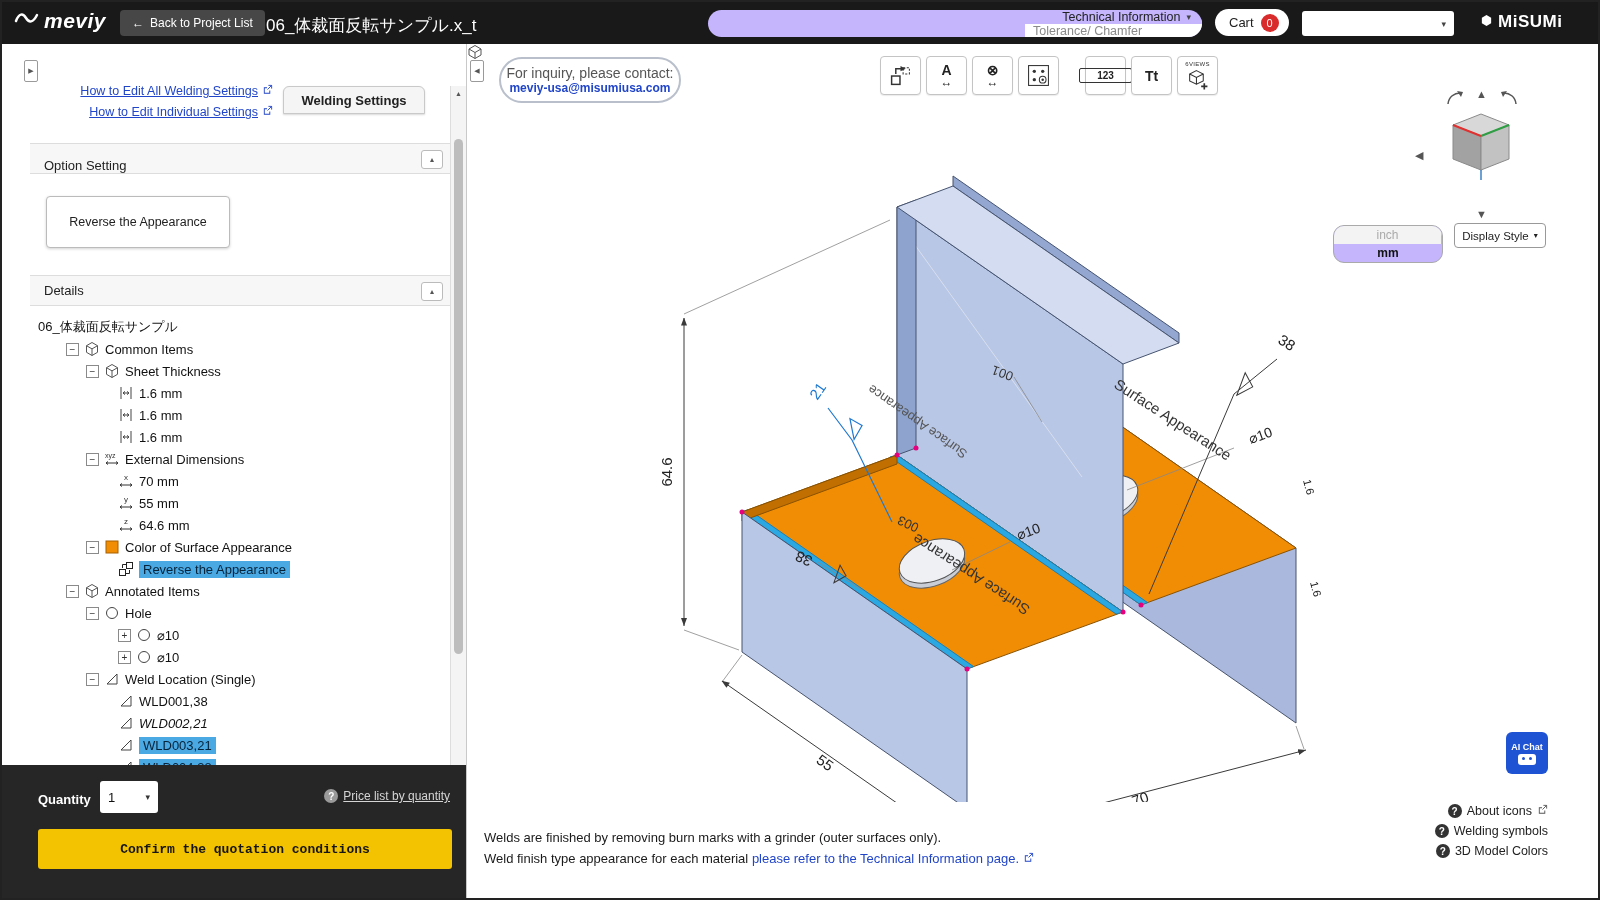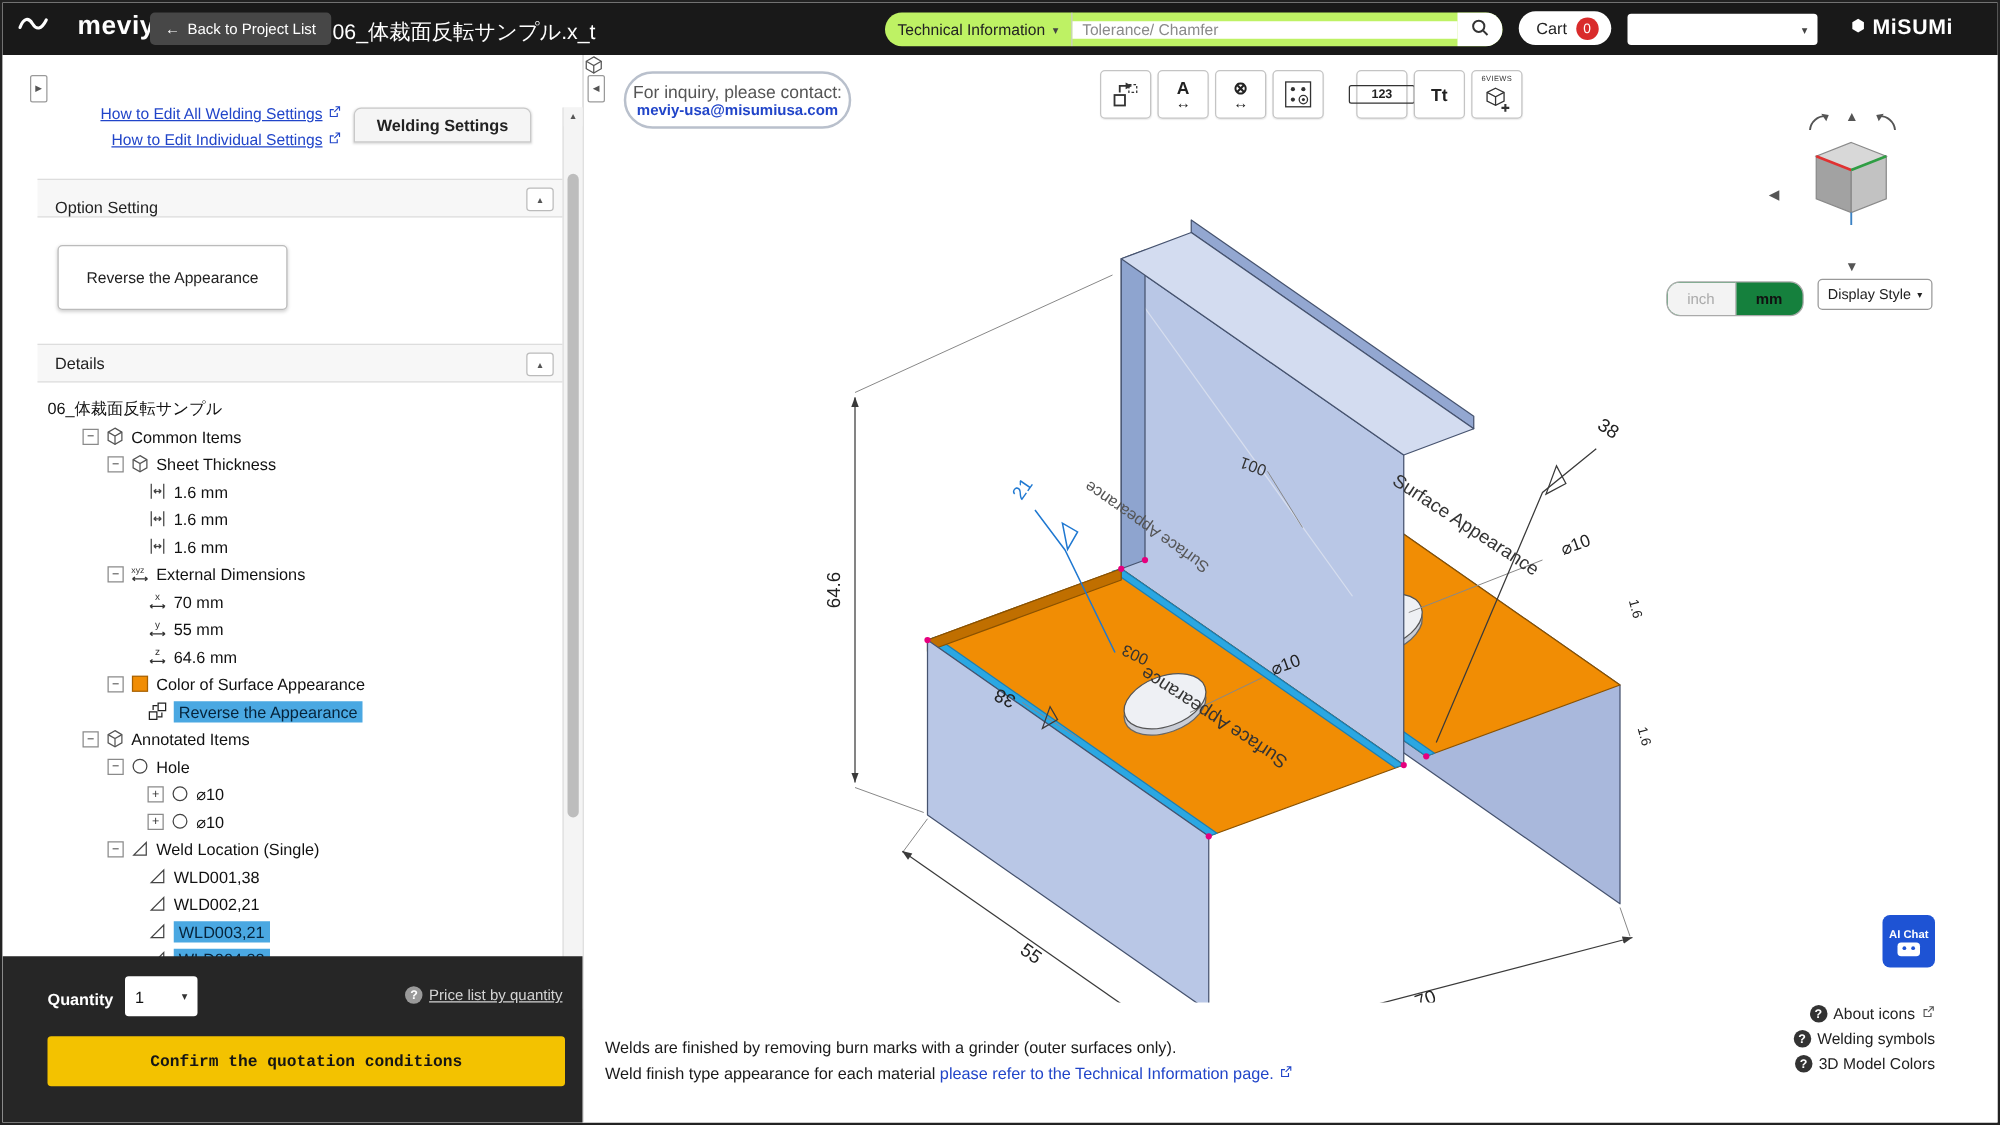--- a/index.html
+++ b/index.html
@@ -10,7 +10,7 @@
 
   
   .header { position:absolute; left:0; top:0; width:1600px; height:42px; background:var(--header-bg); z-index:50; }
-  .logo { position:absolute; left:12px; top:7px; display:flex; align-items:center; gap:22px; color:#fff; }
+  .logo { position:absolute; left:12px; top:7px; display:flex; align-items:flex-start; gap:4px; color:#fff;font-style:italic; }
   .logo .wordmark { font-size:21px; font-weight:bold; letter-spacing:.5px; }
   .back-btn { position:absolute; left:118px; top:8px; height:26px; background:#474747; color:#fff;
               border:none; border-radius:4px; font-size:12px; padding:0 12px; display:flex; align-items:center; gap:6px; cursor:pointer; }

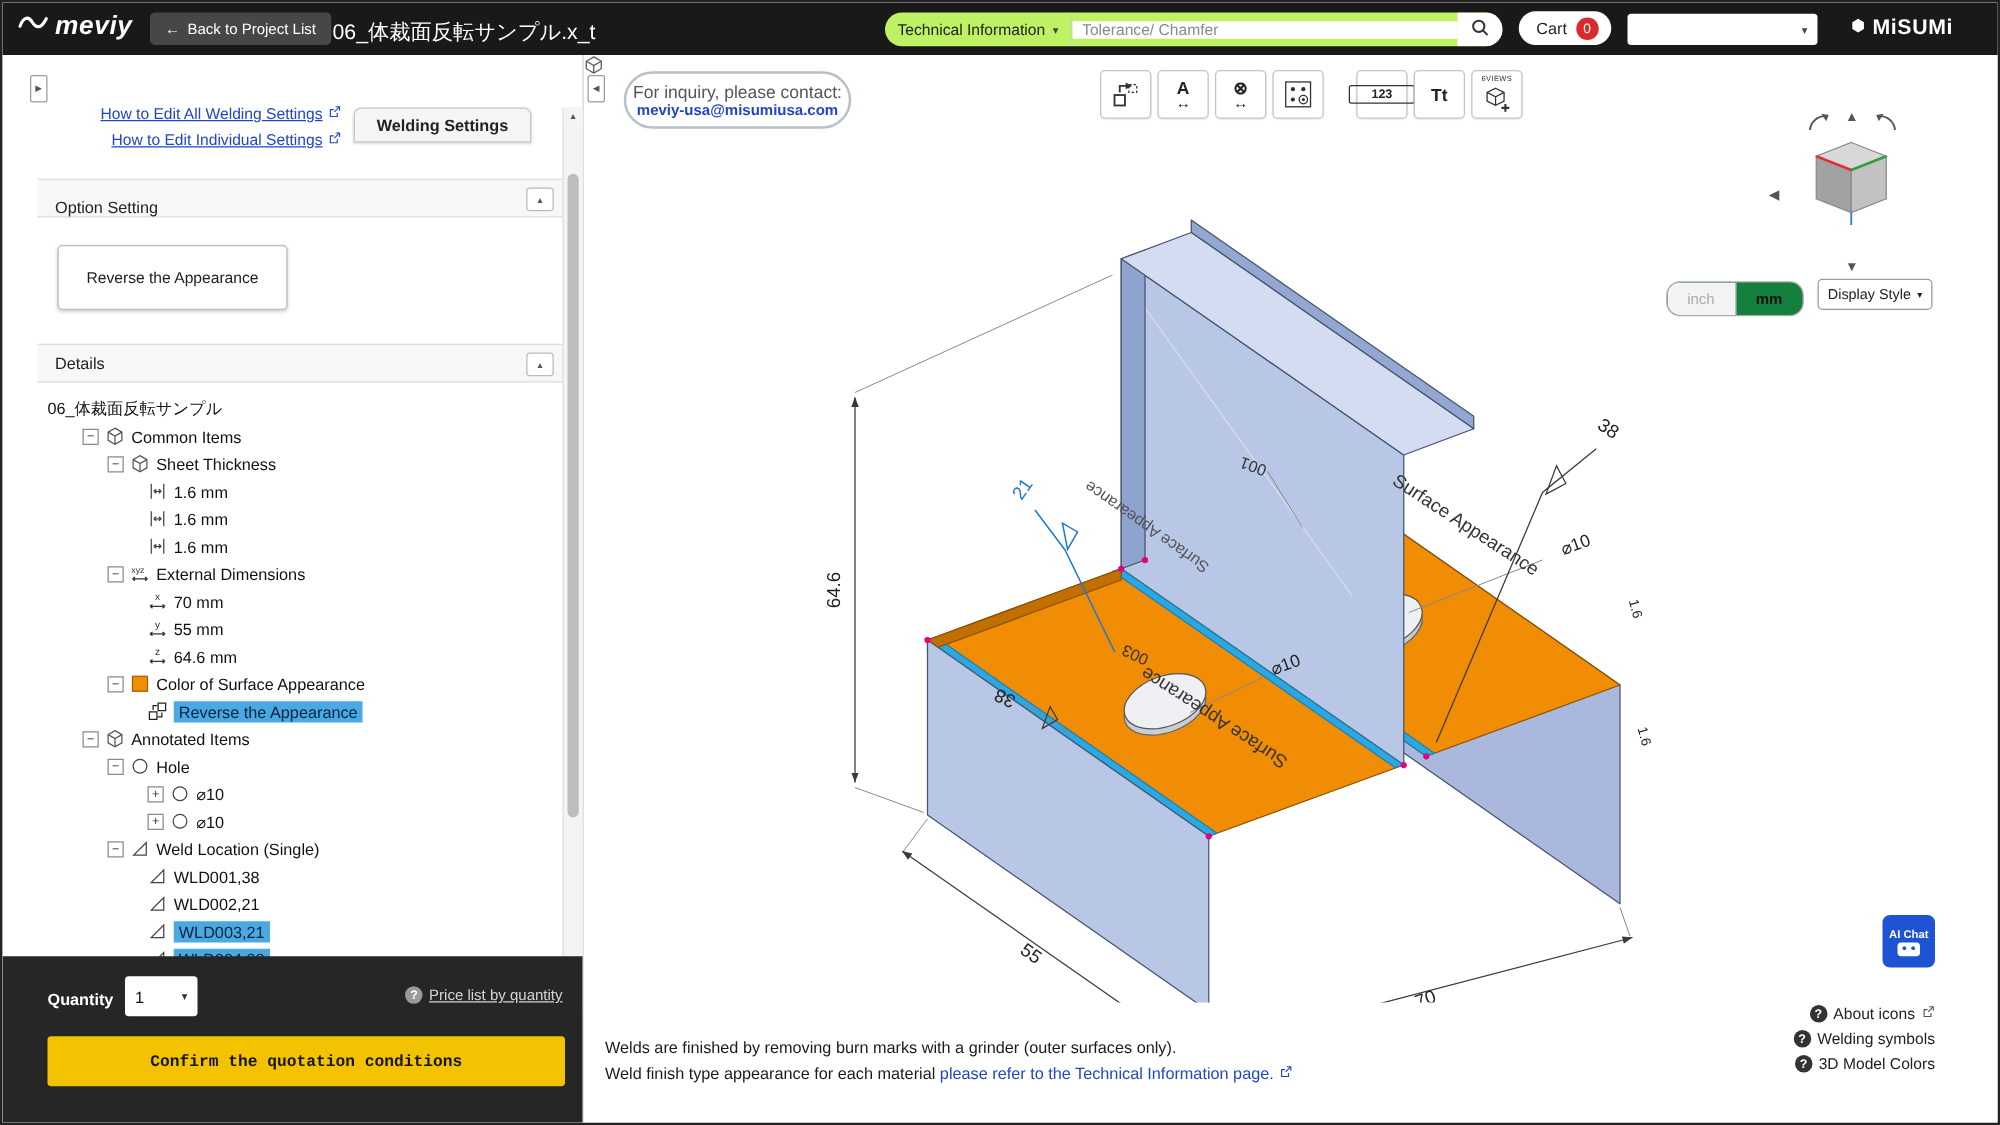--- a/index.html
+++ b/index.html
@@ -15,8 +15,8 @@
   .back-btn { position:absolute; left:118px; top:8px; height:26px; background:#474747; color:#fff;
               border:none; border-radius:4px; font-size:12px; padding:0 12px; display:flex; align-items:center; gap:6px; cursor:pointer; }
   .doc-tab { position:absolute; left:264px; top:12px; color:#fff; font-size:17px; }
-  .search-wrap { position:absolute; left:706px; top:8px; width:494px; height:27px; background:#bef264; border-radius:14px;
-                 display:flex; align-items:center; overflow:hidden; }
+  .search-wrap { position:absolute; left:706px; top:8px; width:494px; height:27px; background:#c4b5fd; border-radius:14px;
+                 display:flex; align-items:flex-end; overflow:hidden;flex-direction:column; }
   .ti-dd { display:flex; align-items:center; gap:6px; padding:0 10px; font-size:12.5px; color:#222;
            border-right:1px solid #ccc; height:100%; cursor:pointer; white-space:nowrap; }
   .ti-dd .caret { font-size:9px; color:#444; }

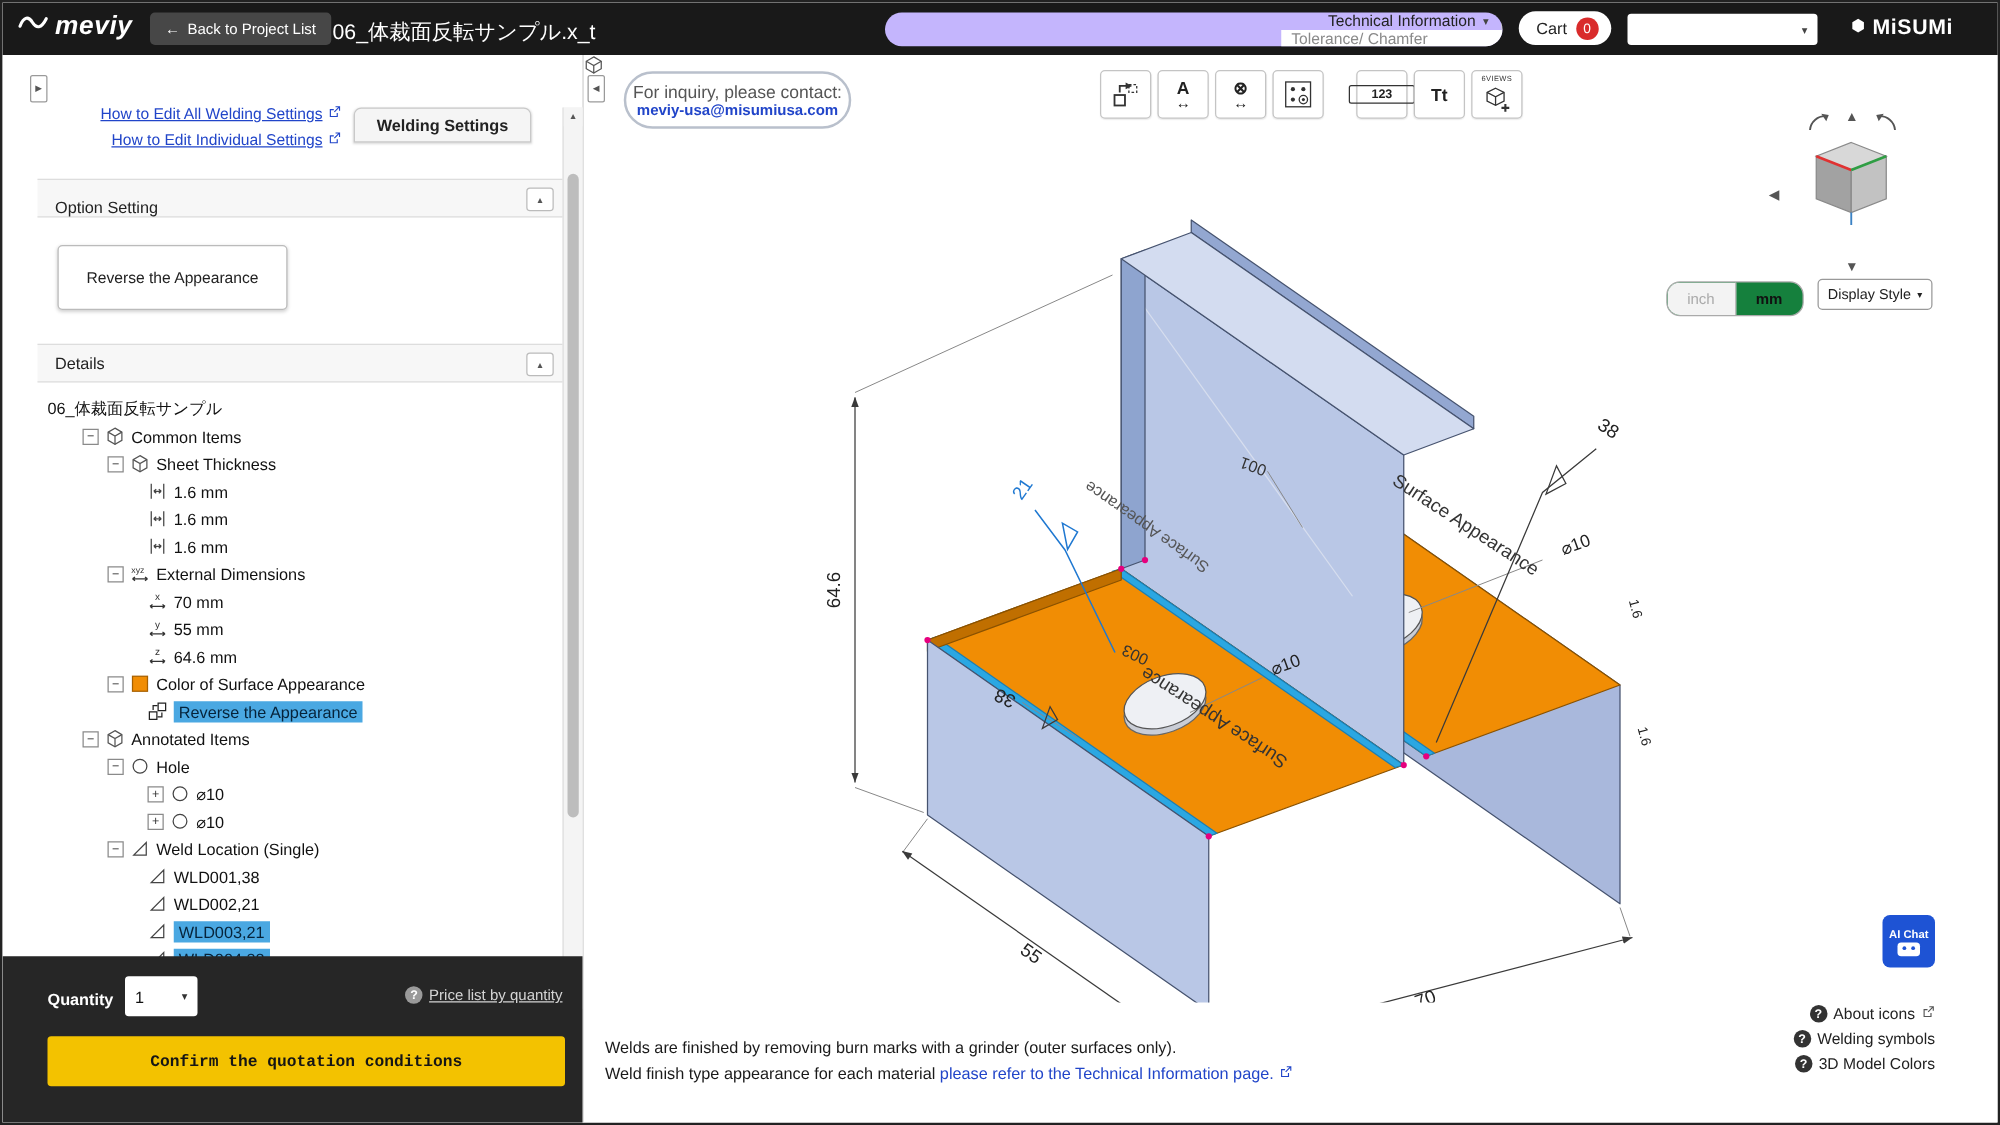--- a/index.html
+++ b/index.html
@@ -98,8 +98,8 @@
   .vc-glyph { position:absolute; font-size:11px; color:#555; cursor:pointer; }
   .vc-home { left:952px; top:18px; width:16px; height:16px; cursor:pointer; }
   .vc-arc { position:absolute; width:22px; height:16px; cursor:pointer; }
-  .units { position:absolute; left:866px; top:181px; width:110px; height:28px; border:1px solid #aaa; border-radius:11px;
-           display:flex; overflow:hidden; background:#15803d; }
+  .units { position:absolute; left:866px; top:181px; width:110px; height:38px; border:1px solid #aaa; border-radius:11px;
+           display:flex; overflow:hidden; background:#c4b5fd;flex-direction:column; }
   .units .u { flex:1; display:flex; align-items:center; justify-content:center; font-size:12px; cursor:pointer; }
   .u-inch { color:#aaa; background:#f3f3f3; border-right:1px solid #bbb; }
   .u-mm { color:#111; font-weight:bold; }

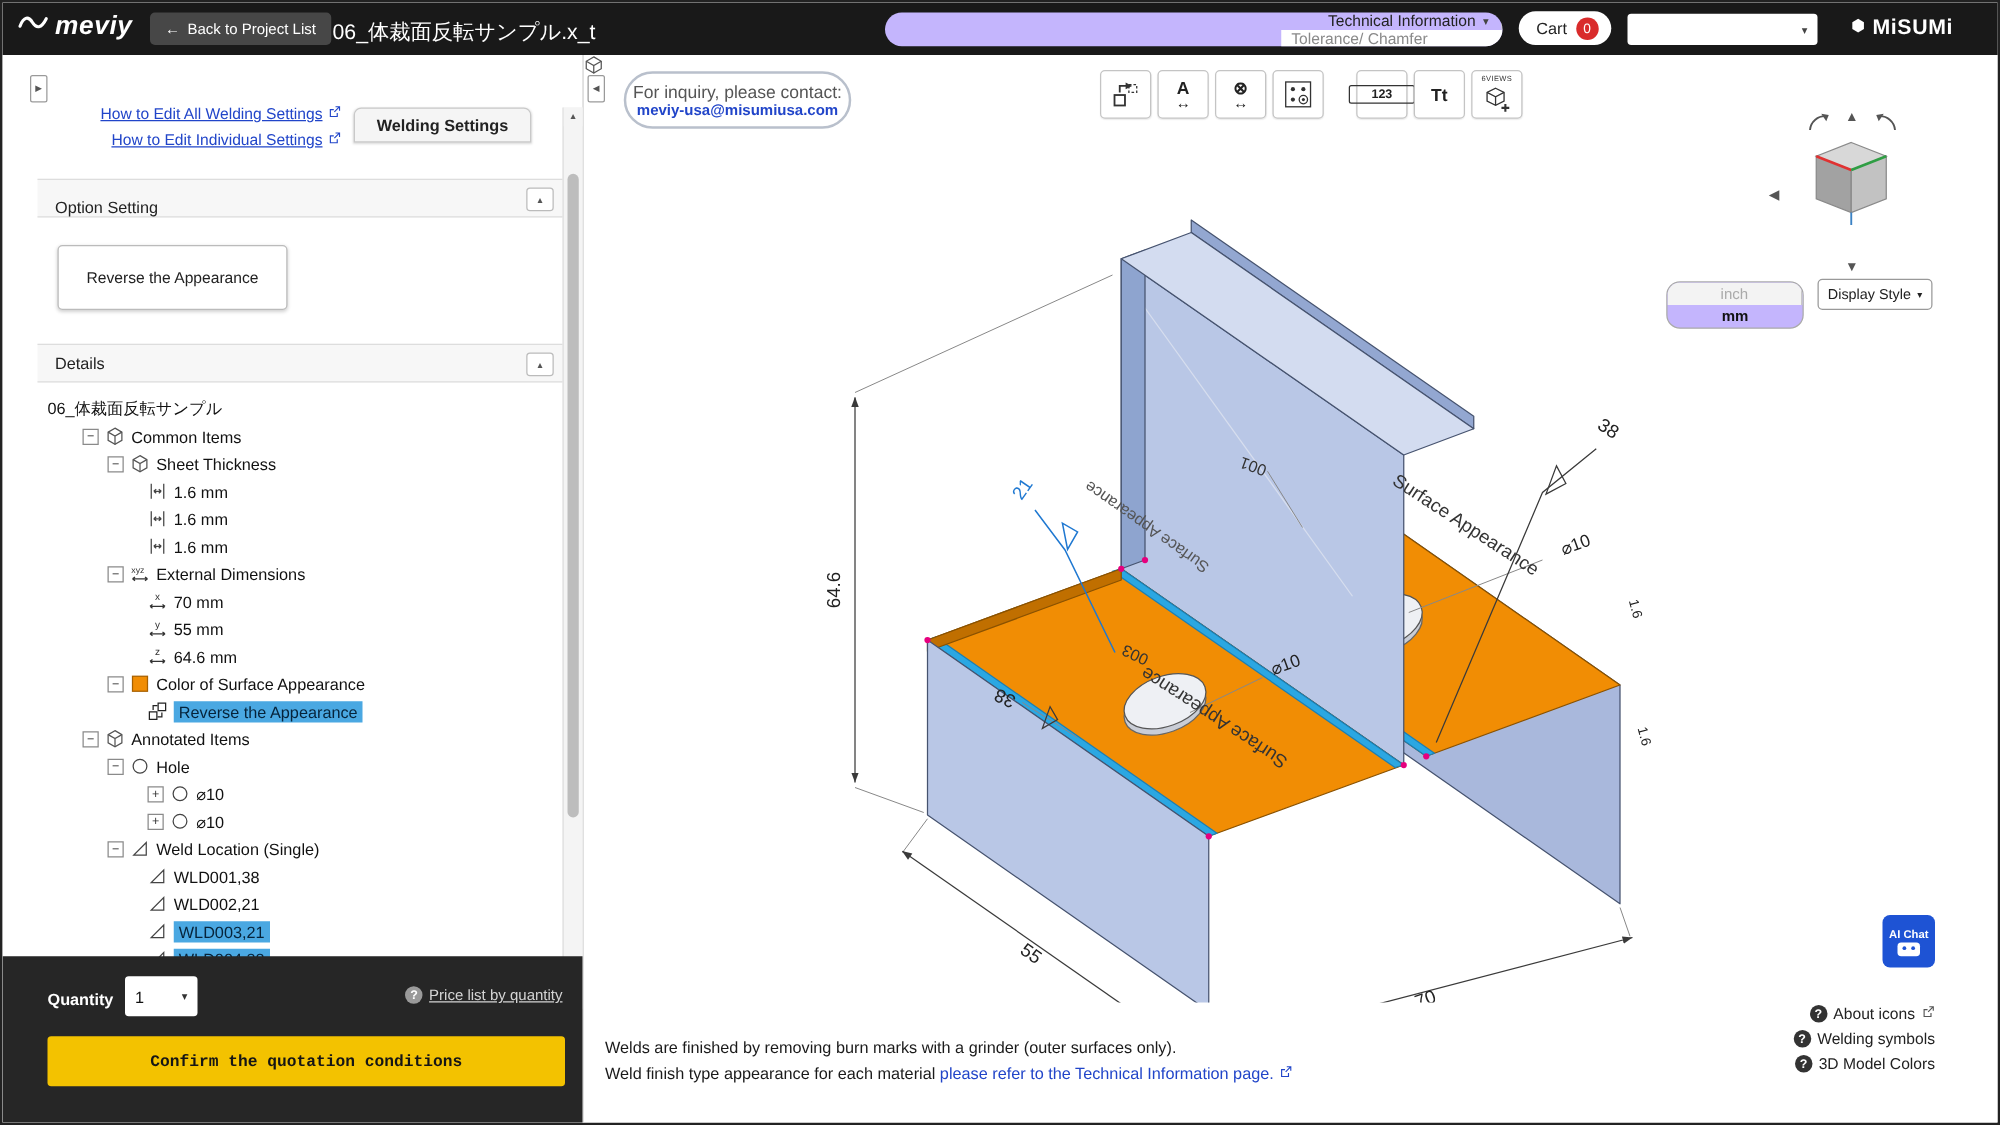--- a/index.html
+++ b/index.html
@@ -368,7 +368,7 @@
           </span>
           <span class="tree-label">WLD001,38</span>
         </div>
-        <div class="tree-row" style="padding-left: 88px;">
+        <div class="tree-row" style="padding-left: 88px; font-style: italic;">
           <span class="tree-ic">
             <svg viewBox="0 0 16 16">
               <path d="M3 13h10V3Z" fill="none" stroke="#444"></path>

